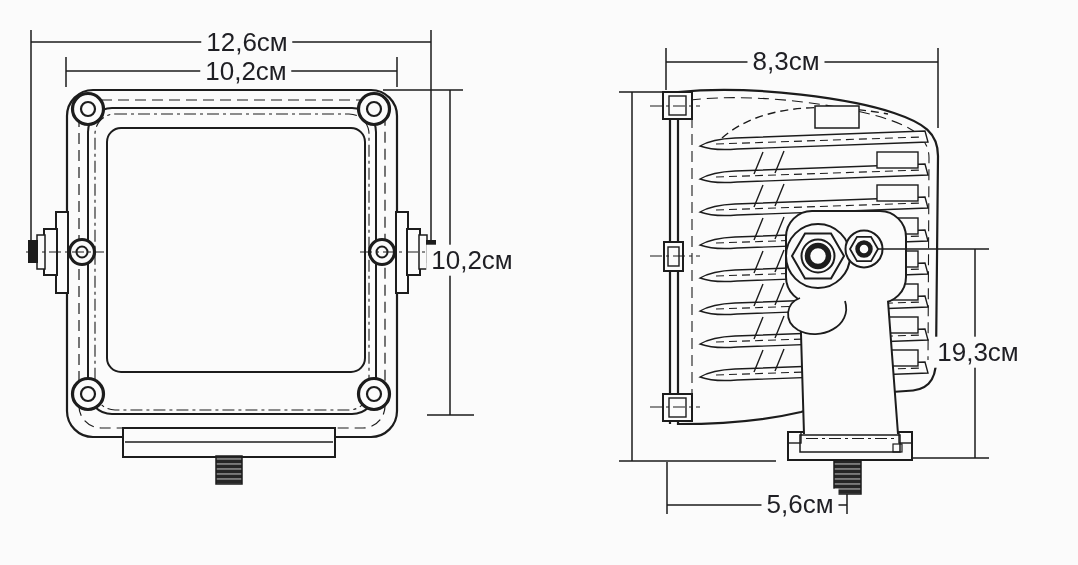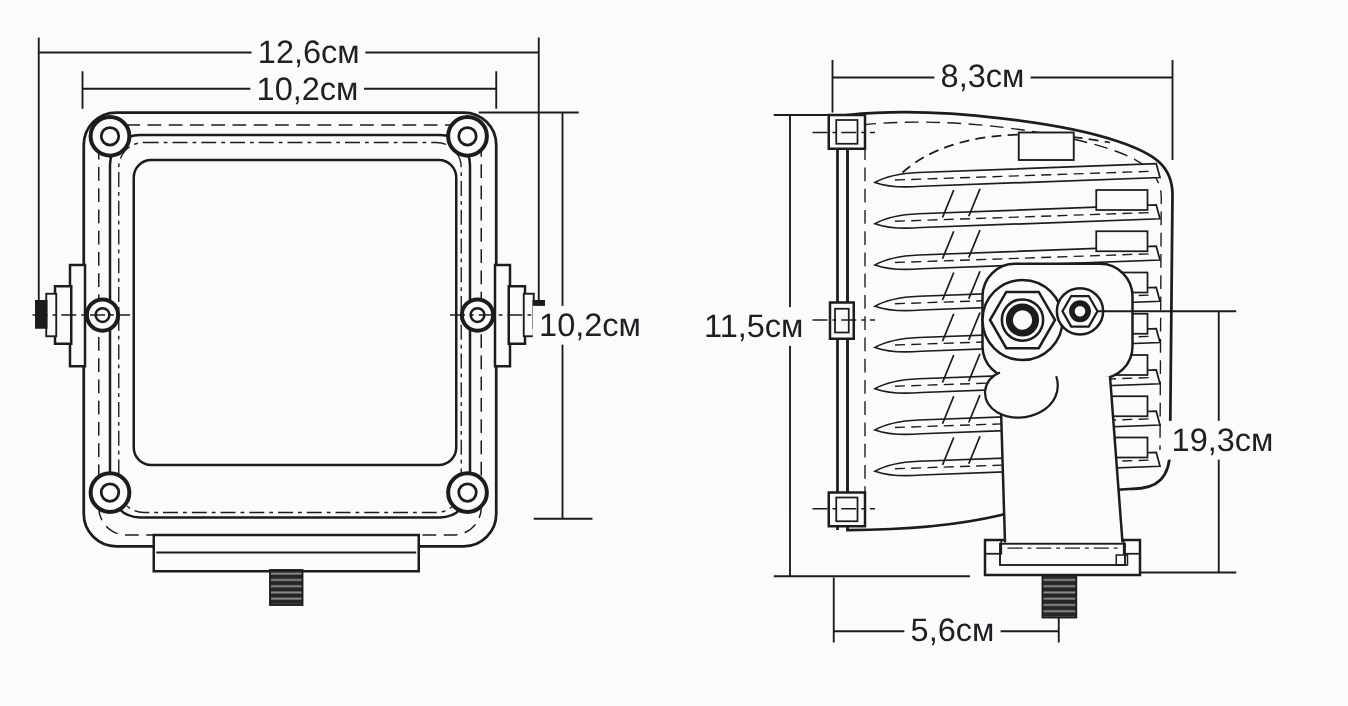--- a/index.html
+++ b/index.html
@@ -222,7 +222,6 @@
   <div class="dim-label" style="left:246px;top:71px">10,2см</div>
   <div class="dim-label" style="left:472px;top:260px">10,2см</div>
   <div class="dim-label" style="left:786px;top:61px">8,3см</div>
-  <div class="dim-label" style="left:603px;top:261px">11,5см</div>
   <div class="dim-label" style="left:978px;top:352px">19,3см</div>
   <div class="dim-label" style="left:762px;top:504px">5,6см</div>
 </div>

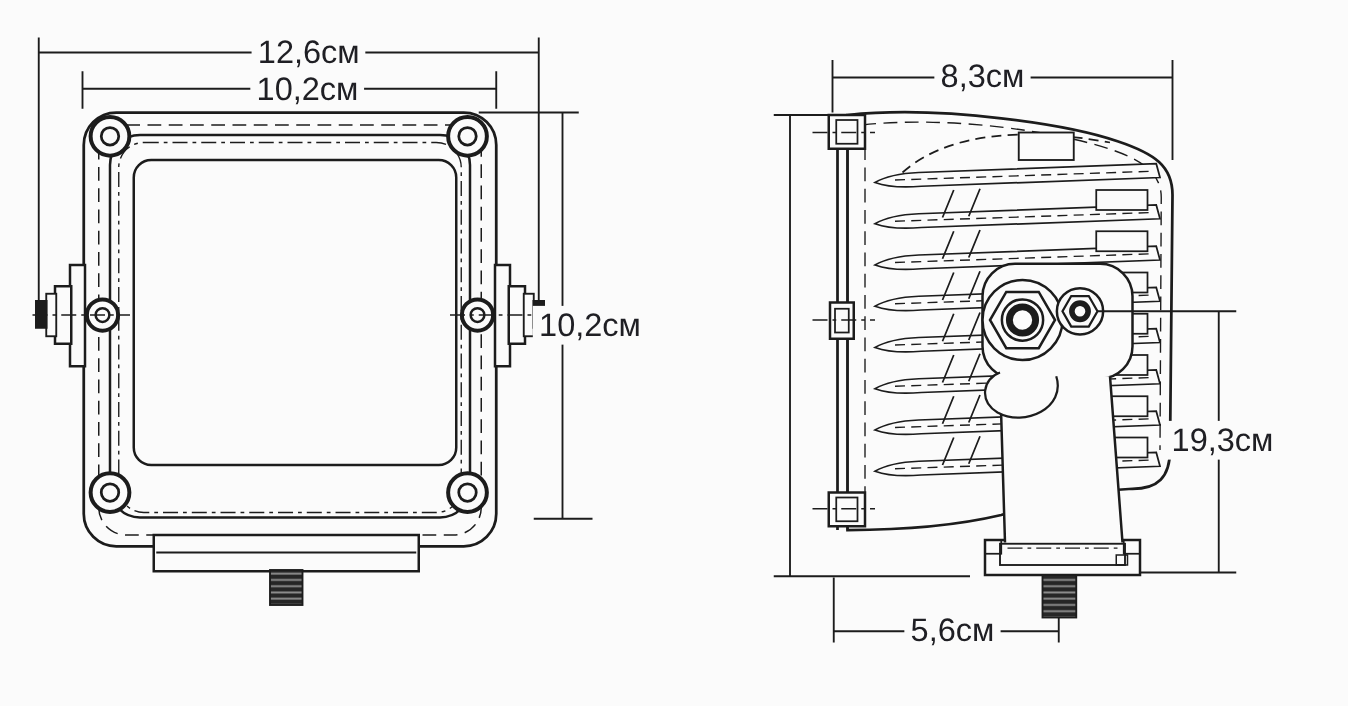--- a/index.html
+++ b/index.html
@@ -223,7 +223,7 @@
   <div class="dim-label" style="left:472px;top:260px">10,2см</div>
   <div class="dim-label" style="left:786px;top:61px">8,3см</div>
   <div class="dim-label" style="left:978px;top:352px">19,3см</div>
-  <div class="dim-label" style="left:762px;top:504px">5,6см</div>
+  <div class="dim-label" style="left:800px;top:504px">5,6см</div>
 </div>
 
 </body></html>

